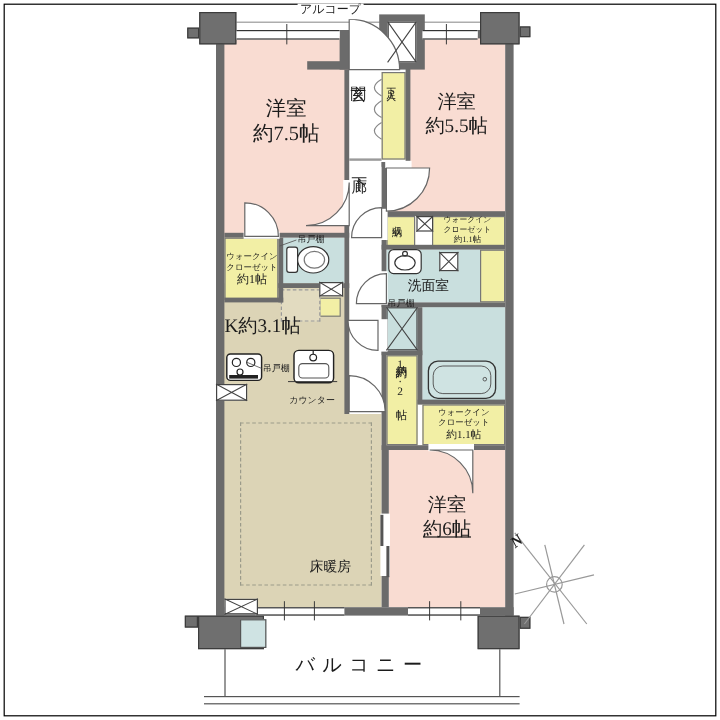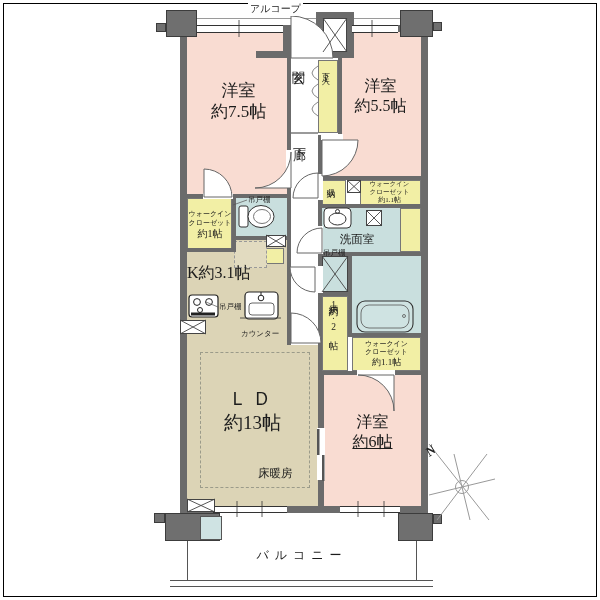--- a/index.html
+++ b/index.html
@@ -242,10 +242,6 @@
   <div class="abs vlbl" style="left:328px;top:297px;font-size:9.5px;">納戸約1.2帖</div>
 
   <div class="abs lbl" style="left:187px;top:263px;font-size:16px;">K約3.1帖</div>
-  <div class="abs cbox" style="left:190px;top:385px;width:125px;height:52px;">
-    <div class="lbl" style="font-size:19px;letter-spacing:5px;">ＬＤ</div>
-    <div class="lbl" style="font-size:19px;">約13帖</div>
-  </div>
   <div class="abs lbl" style="left:258px;top:466px;font-size:11.5px;">床暖房</div>
 
   <div class="abs lbl" style="left:248px;top:195px;font-size:7.5px;">吊戸棚</div>

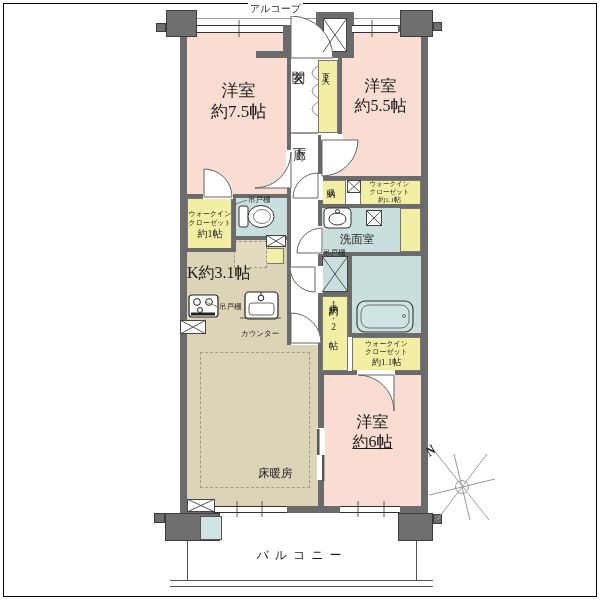--- a/index.html
+++ b/index.html
@@ -250,7 +250,7 @@
   <div class="abs lbl" style="left:241px;top:329px;font-size:7.5px;">カウンター</div>
 
   <div class="abs cbox" style="left:186px;top:540px;width:232px;height:30px;">
-    <div class="lbl" style="font-size:12px;letter-spacing:6px;">バルコニー</div>
+    <div class="lbl" style="font-size:16px;letter-spacing:6px;">バルコニー</div>
   </div>
 
   <div class="abs lbl" style="left:426px;top:443px;font-size:13px;font-style:italic;font-weight:bold;transform:rotate(-38deg);">N</div>

